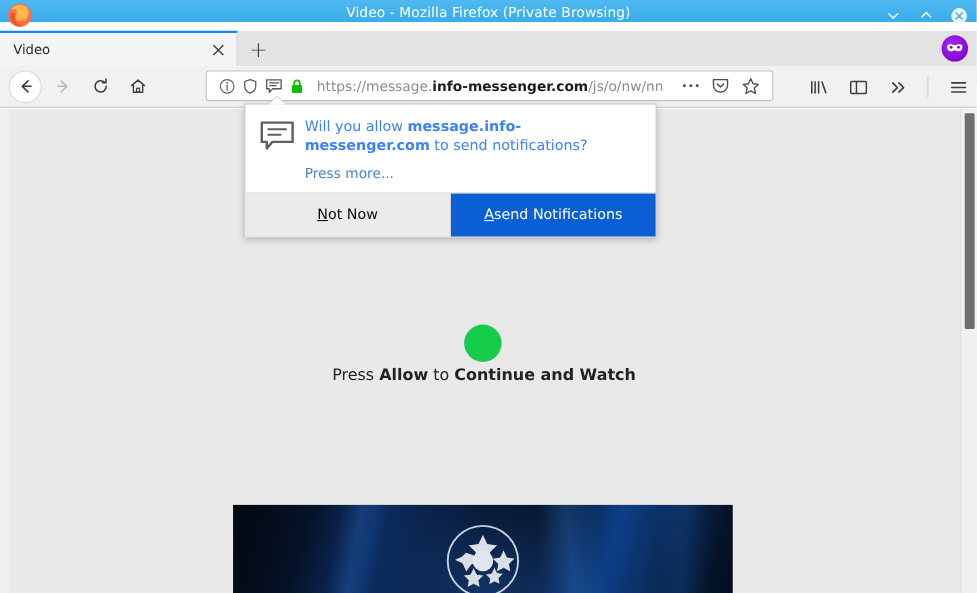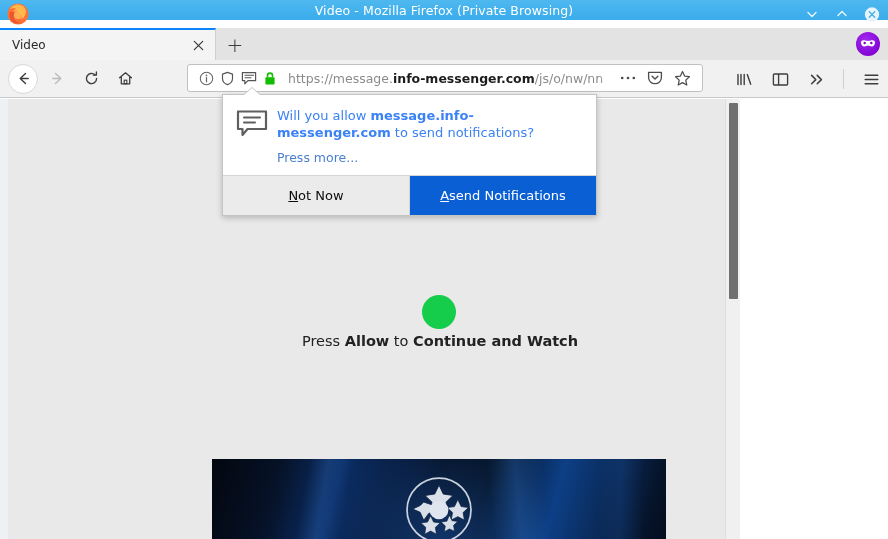--- a/index.html
+++ b/index.html
@@ -153,7 +153,7 @@
   
   .content {
     position: absolute; left: 0; top: 99px;
-    width: 740px; height: 440px;
+    width: 888px; height: 440px;
     background: #e9e9e9;
     overflow: hidden;
   }

